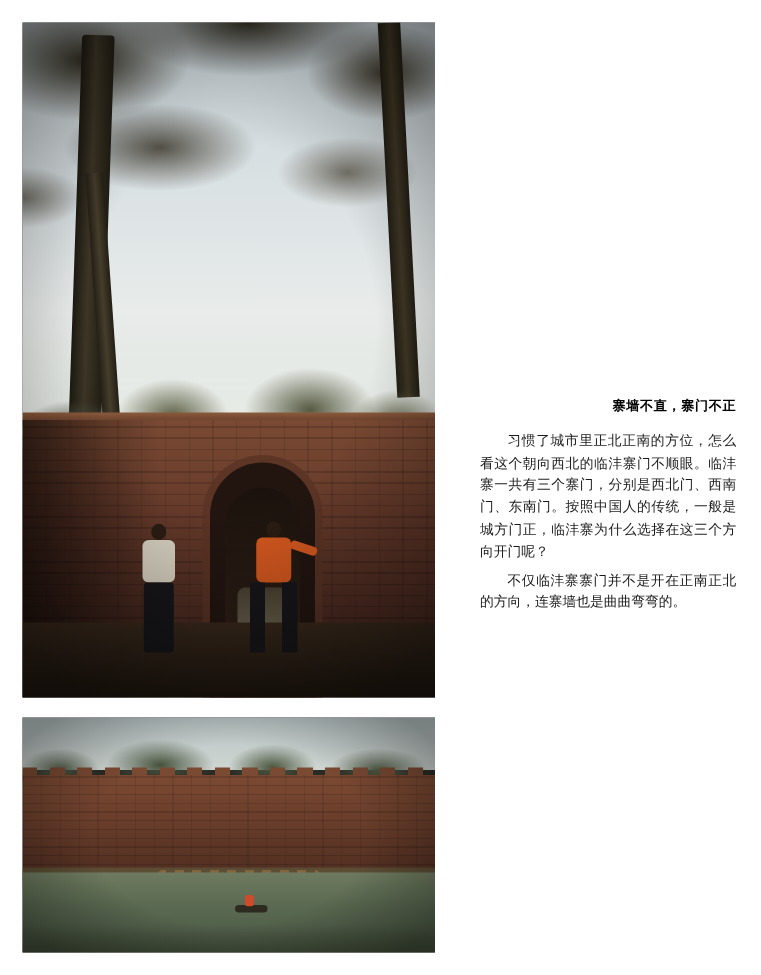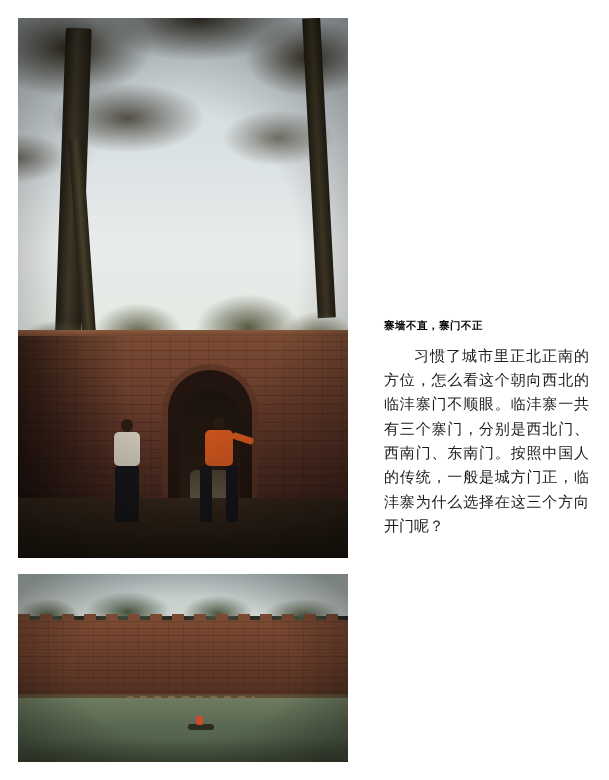--- a/index.html
+++ b/index.html
@@ -295,6 +295,7 @@
     line-height: 1.5;
     margin-bottom: 10px;
     color: #000;
+    text-align: right;
   }
   .para {
     font-size: 15px;

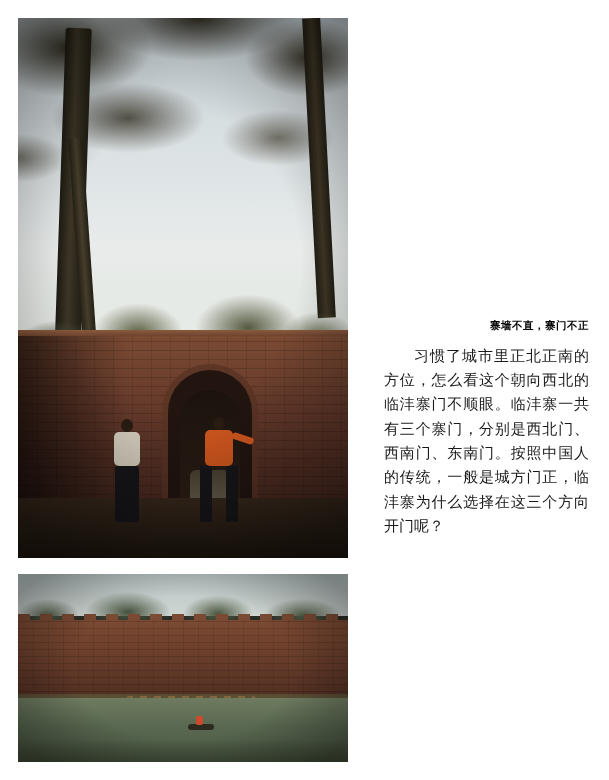--- a/index.html
+++ b/index.html
@@ -298,7 +298,7 @@
     text-align: right;
   }
   .para {
-    font-size: 15px;
+    font-size: 11px;
     line-height: 1.62;
     text-align: justify;
     text-indent: 2em;

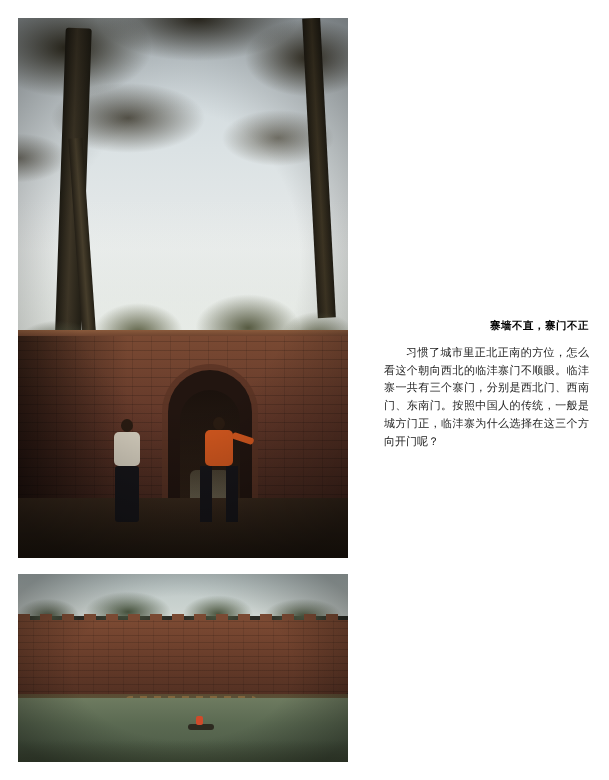--- a/index.html
+++ b/index.html
@@ -362,6 +362,7 @@
   <div class="text-col">
     <div class="article-title">寨墙不直，寨门不正</div>
     <p class="para">习惯了城市里正北正南的方位，怎么看这个朝向西北的临沣寨门不顺眼。临沣寨一共有三个寨门，分别是西北门、西南门、东南门。按照中国人的传统，一般是城方门正，临沣寨为什么选择在这三个方向开门呢？</p>
+    <p class="para">不仅临沣寨寨门并不是开在正南正北的方向，连寨墙也是曲曲弯弯的。</p>
   </div>
 
 </div>

